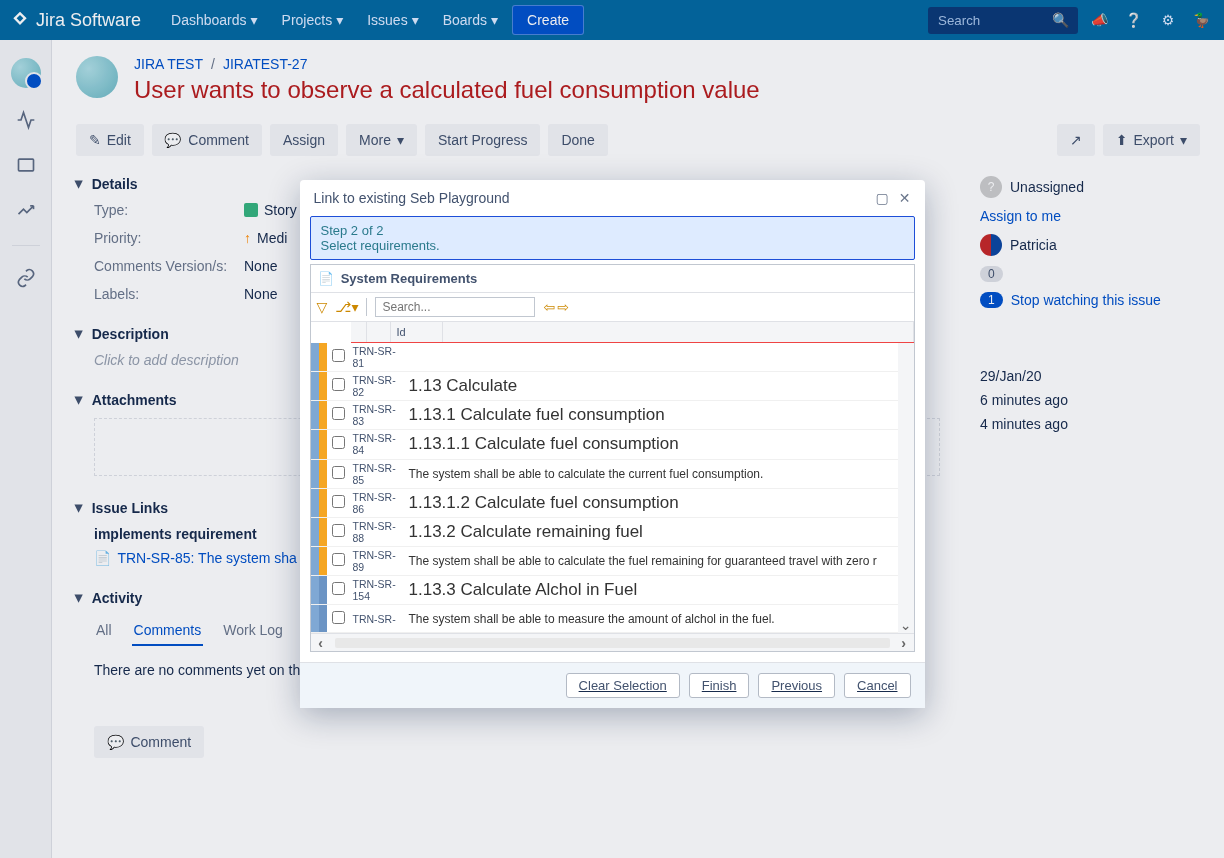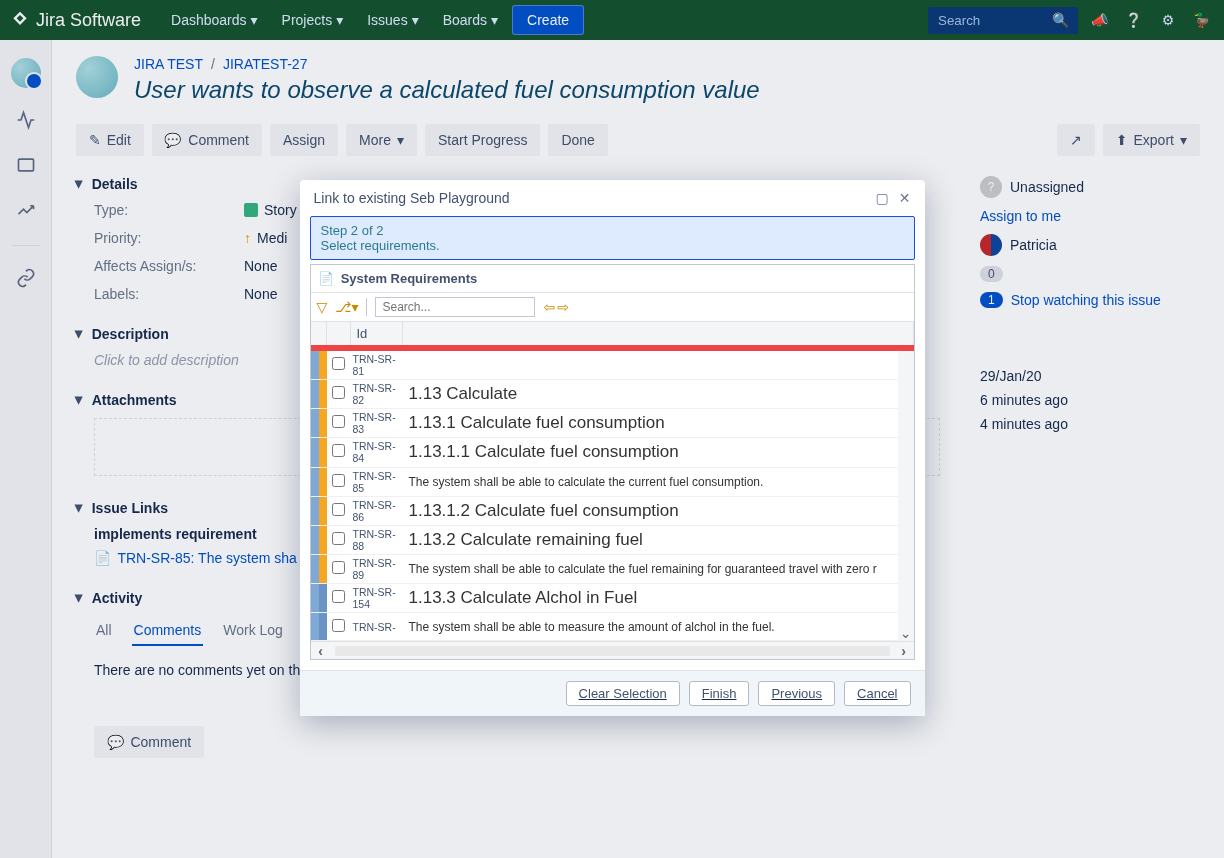--- a/index.html
+++ b/index.html
@@ -6,7 +6,7 @@
 body { font-family: -apple-system, BlinkMacSystemFont, "Segoe UI", sans-serif; font-size: 14px; color: #172b4d; background: #f0f2f5; width: 1224px; height: 858px; overflow: hidden; position: relative; }
 
 
-.topnav { background: #14532d; height: 40px; display: flex; align-items: center; color: #deebff; padding: 0 10px; }
+.topnav { background: #0369a1; height: 40px; display: flex; align-items: center; color: #deebff; padding: 0 10px; }
 .logo { display: flex; align-items: center; gap: 6px; font-size: 18px; font-weight: 500; color: #fff; margin-right: 20px; }
 .logo svg { width: 20px; height: 20px; }
 .nav-items { display: flex; gap: 4px; flex: 1; }

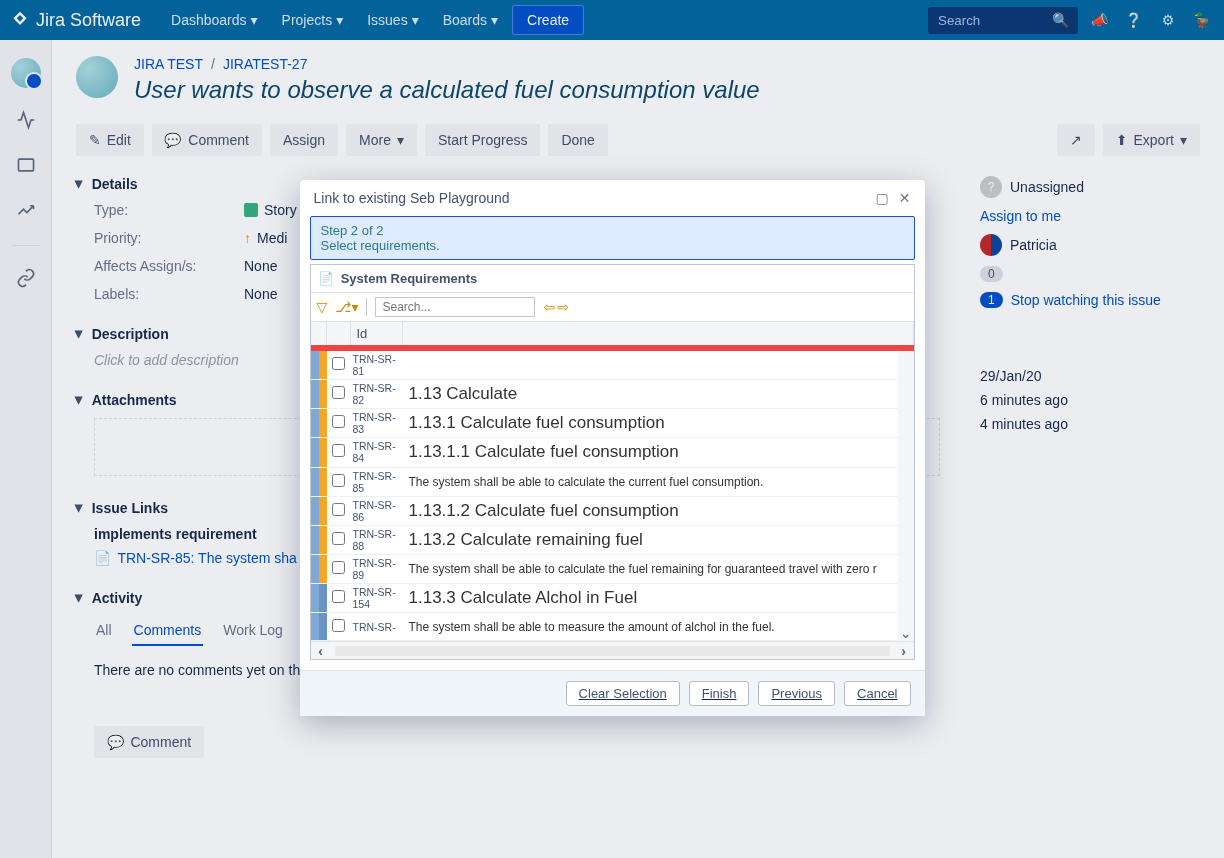--- a/index.html
+++ b/index.html
@@ -32,7 +32,7 @@
 .issue-avatar { width: 42px; height: 42px; border-radius: 50%; background: radial-gradient(circle at 30% 30%, #b0e0e6, #6bb8c4); flex-shrink: 0; }
 .breadcrumb { color: #0052cc; font-size: 14px; display: flex; gap: 8px; margin-bottom: 4px; }
 .breadcrumb span.sep { color: #6b778c; }
-.issue-title { font-size: 24px; font-weight: 500; color: #0c4a6e; font-style: italic; }
+.issue-title { font-size: 24px; font-weight: 500; color: #b91c1c; }
 
 .toolbar { display: flex; gap: 8px; margin-bottom: 20px; }
 .btn { background: #f4f5f7; border: 1px solid transparent; padding: 7px 12px; border-radius: 3px; color: #42526e; cursor: pointer; display: flex; align-items: center; gap: 6px; font-size: 14px; }

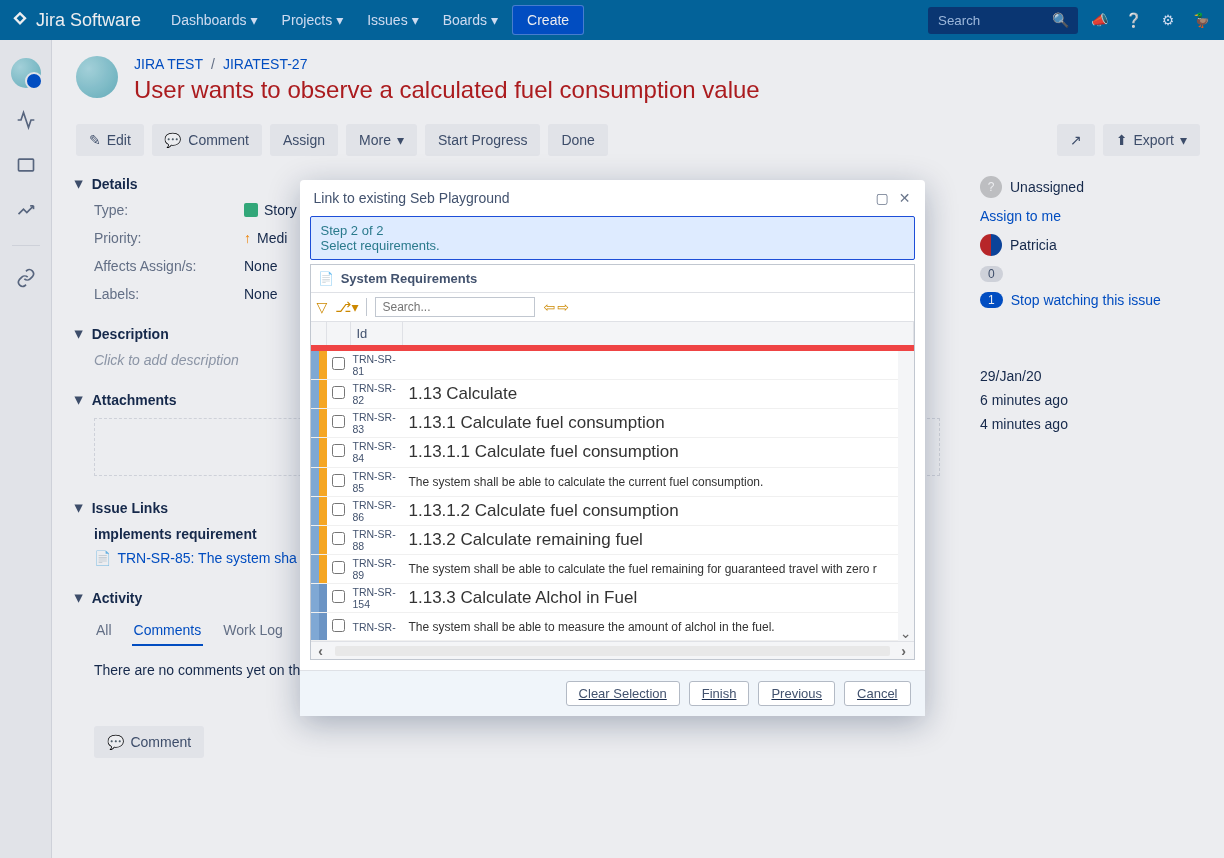--- a/index.html
+++ b/index.html
@@ -232,7 +232,7 @@
               <span class="priority-icon">↑</span>
               <span>Medi</span>
             </div>
-          <div class="label">Affects Assign/s:</div>
+          <div class="label">Comments Version/s:</div>
           <div class="value">None</div>
           <div class="label">Labels:</div>
           <div class="value">None</div>

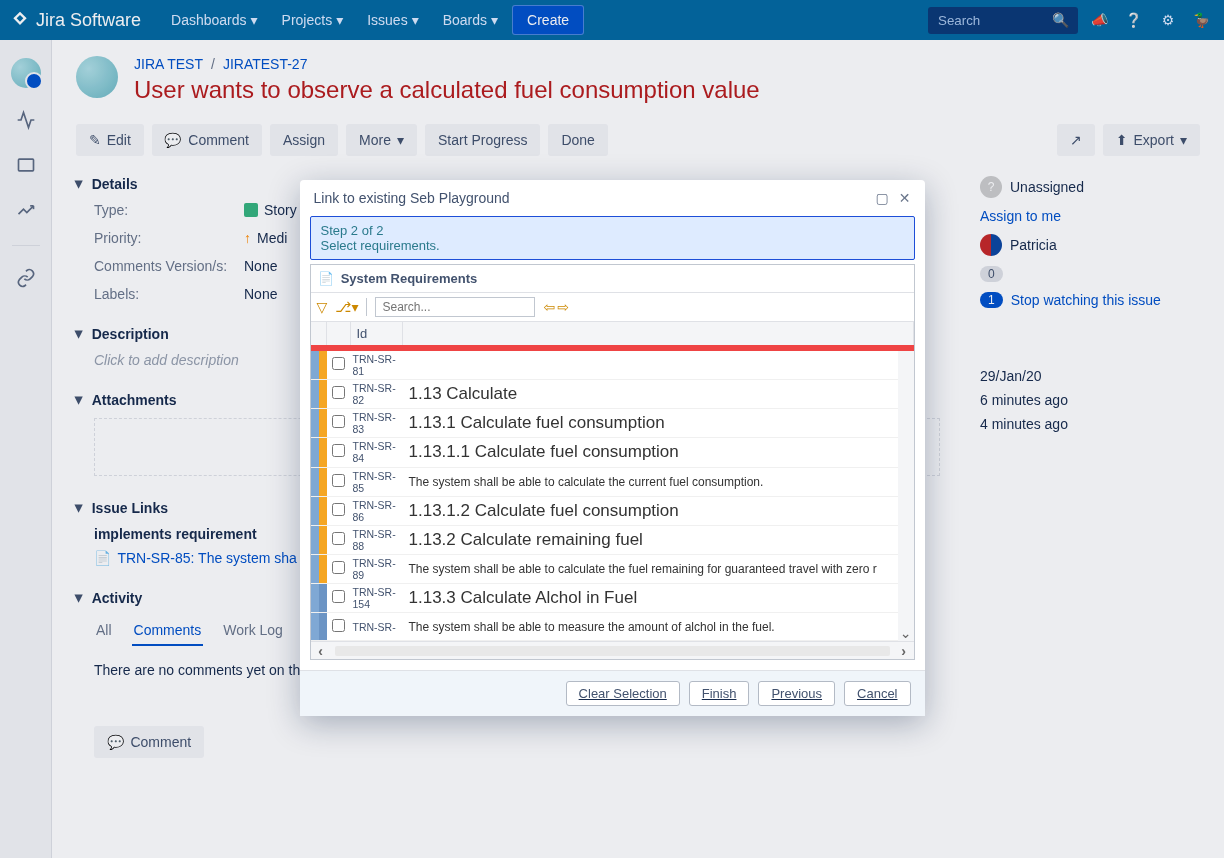--- a/index.html
+++ b/index.html
@@ -88,7 +88,7 @@
 .req-toolbar .divider { width: 1px; height: 18px; background: #c1c7d0; }
 .req-search { border: 1px solid #c1c7d0; padding: 2px 6px; font-size: 12px; width: 160px; color: #999; }
 .req-nav-arrows { color: #cc8800; display: flex; gap: 2px; cursor: pointer; }
-.req-grid-header { display: flex; background: #f4f5f7; border-bottom: 6px solid #ef4444; font-size: 13px; color: #42526e; }
+.req-grid-header { display: flex; background: #f4f5f7; border-bottom: 1px solid #ef4444; font-size: 11px; color: #42526e; margin-left: 40px; }
 .req-grid-header > div { padding: 4px 6px; border-right: 1px solid #dfe1e6; }
 .req-grid-body { position: relative; max-height: 300px; overflow: hidden; }
 .req-row { display: flex; align-items: center; border-bottom: 1px solid #f0f0f0; font-size: 12px; min-height: 28px; }

